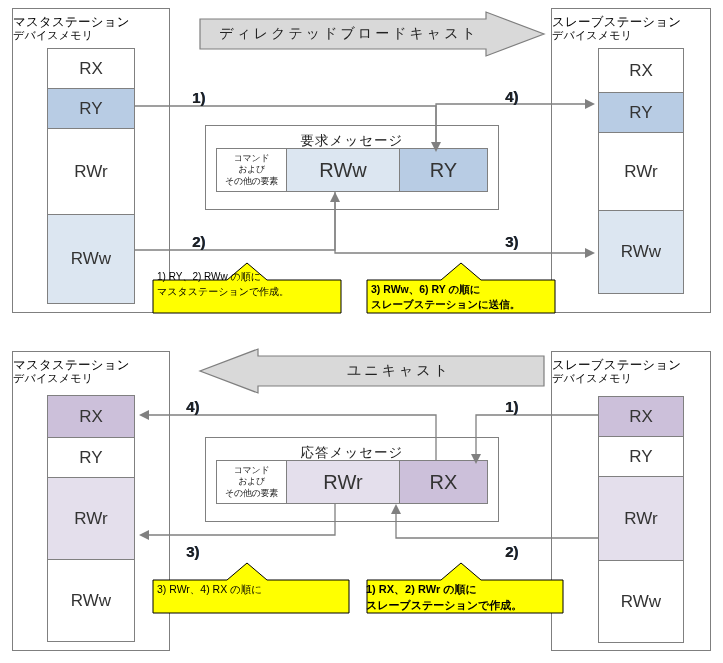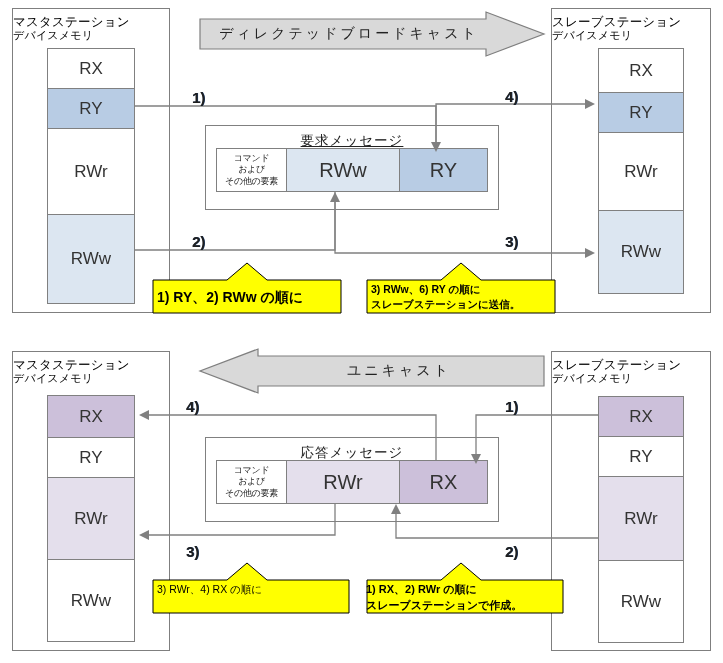--- a/index.html
+++ b/index.html
@@ -100,7 +100,7 @@
 </div>
 
 <div class="msgframe" style="left:205px;top:125px;width:294px;height:85px;">
-  <div class="msgtitle" style="top:6px;text-decoration:underline;">要求メッセージ</div>
+  <div class="msgtitle" style="top:6px;">要求メッセージ</div>
 </div>
 <div class="msgrow" style="left:216px;top:148px;width:272px;height:44px;">
   <div class="seg cmd" style="width:70px;background:#ffffff;">

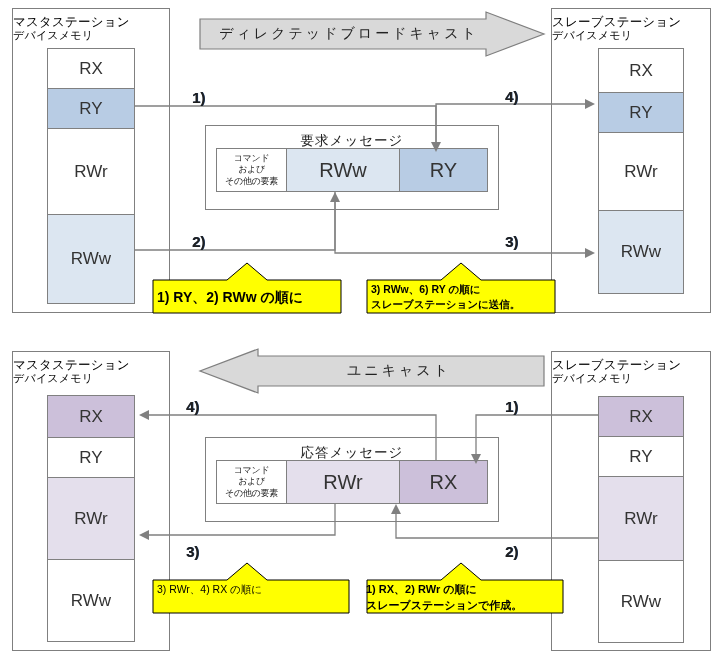--- a/index.html
+++ b/index.html
@@ -143,7 +143,7 @@
   <svg class="ctail" width="190" height="52" viewBox="0 0 190 52">
     <path d="M1,18 L75,18 L95,1 L115,18 L189,18 L189,51 L1,51 Z" fill="#ffff00" stroke="#000000" stroke-width="1"></path>
   </svg>
-  <div style="position:absolute;left:5px;top:25px;font-size:14px;line-height:1.45;font-weight:bold;">
+  <div style="position:absolute;left:5px;top:8px;font-size:10px;line-height:1.45;font-weight:normal;">
     <div>1) RY、2) RWw の順に</div>
   </div>
 </div>

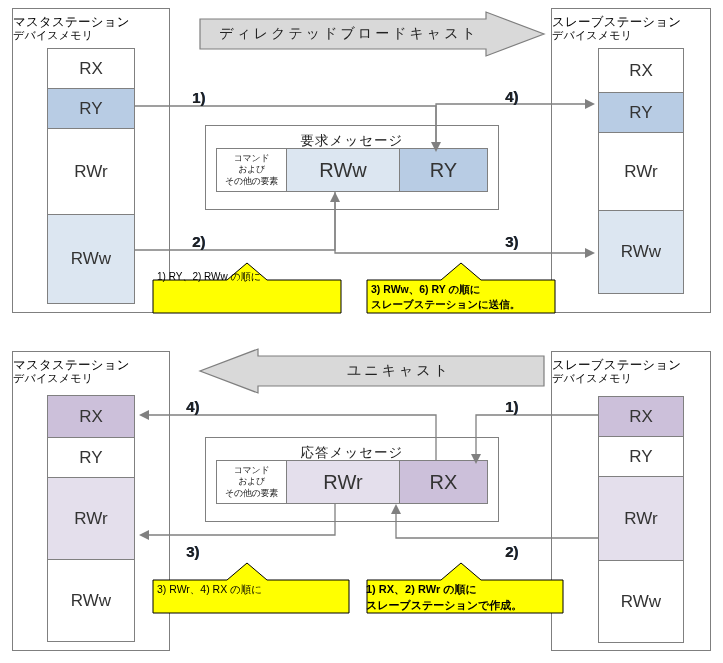--- a/index.html
+++ b/index.html
@@ -145,6 +145,7 @@
   </svg>
   <div style="position:absolute;left:5px;top:8px;font-size:10px;line-height:1.45;font-weight:normal;">
     <div>1) RY、2) RWw の順に</div>
+    <div>マスタステーションで作成。</div>
   </div>
 </div>
 

